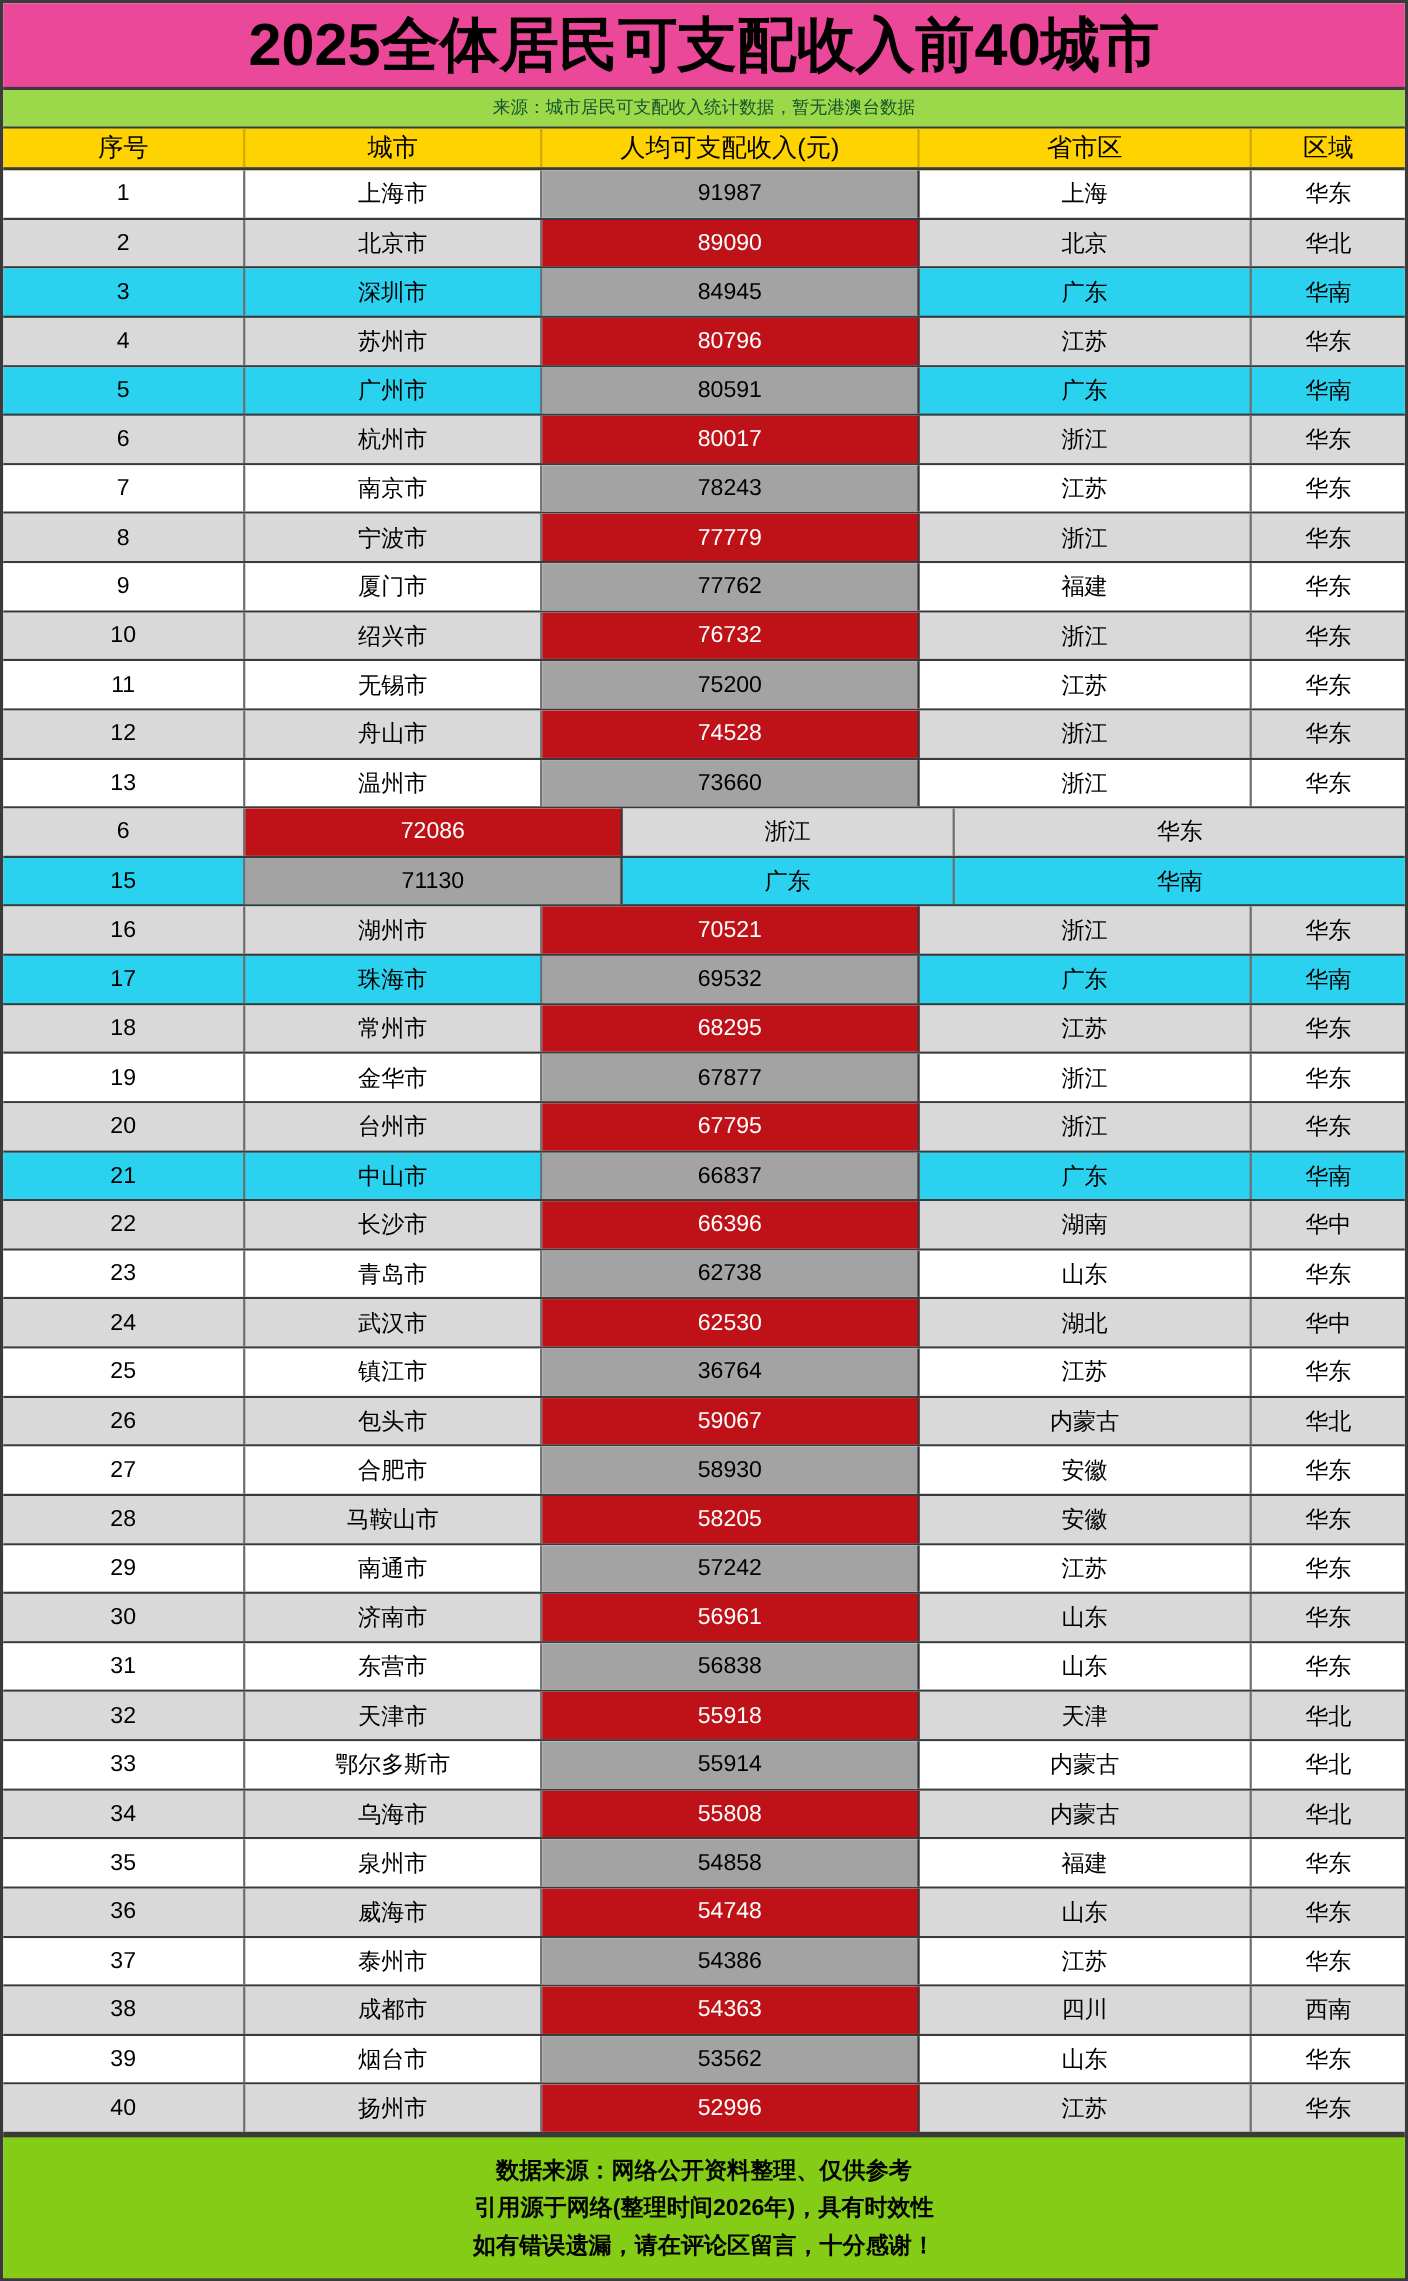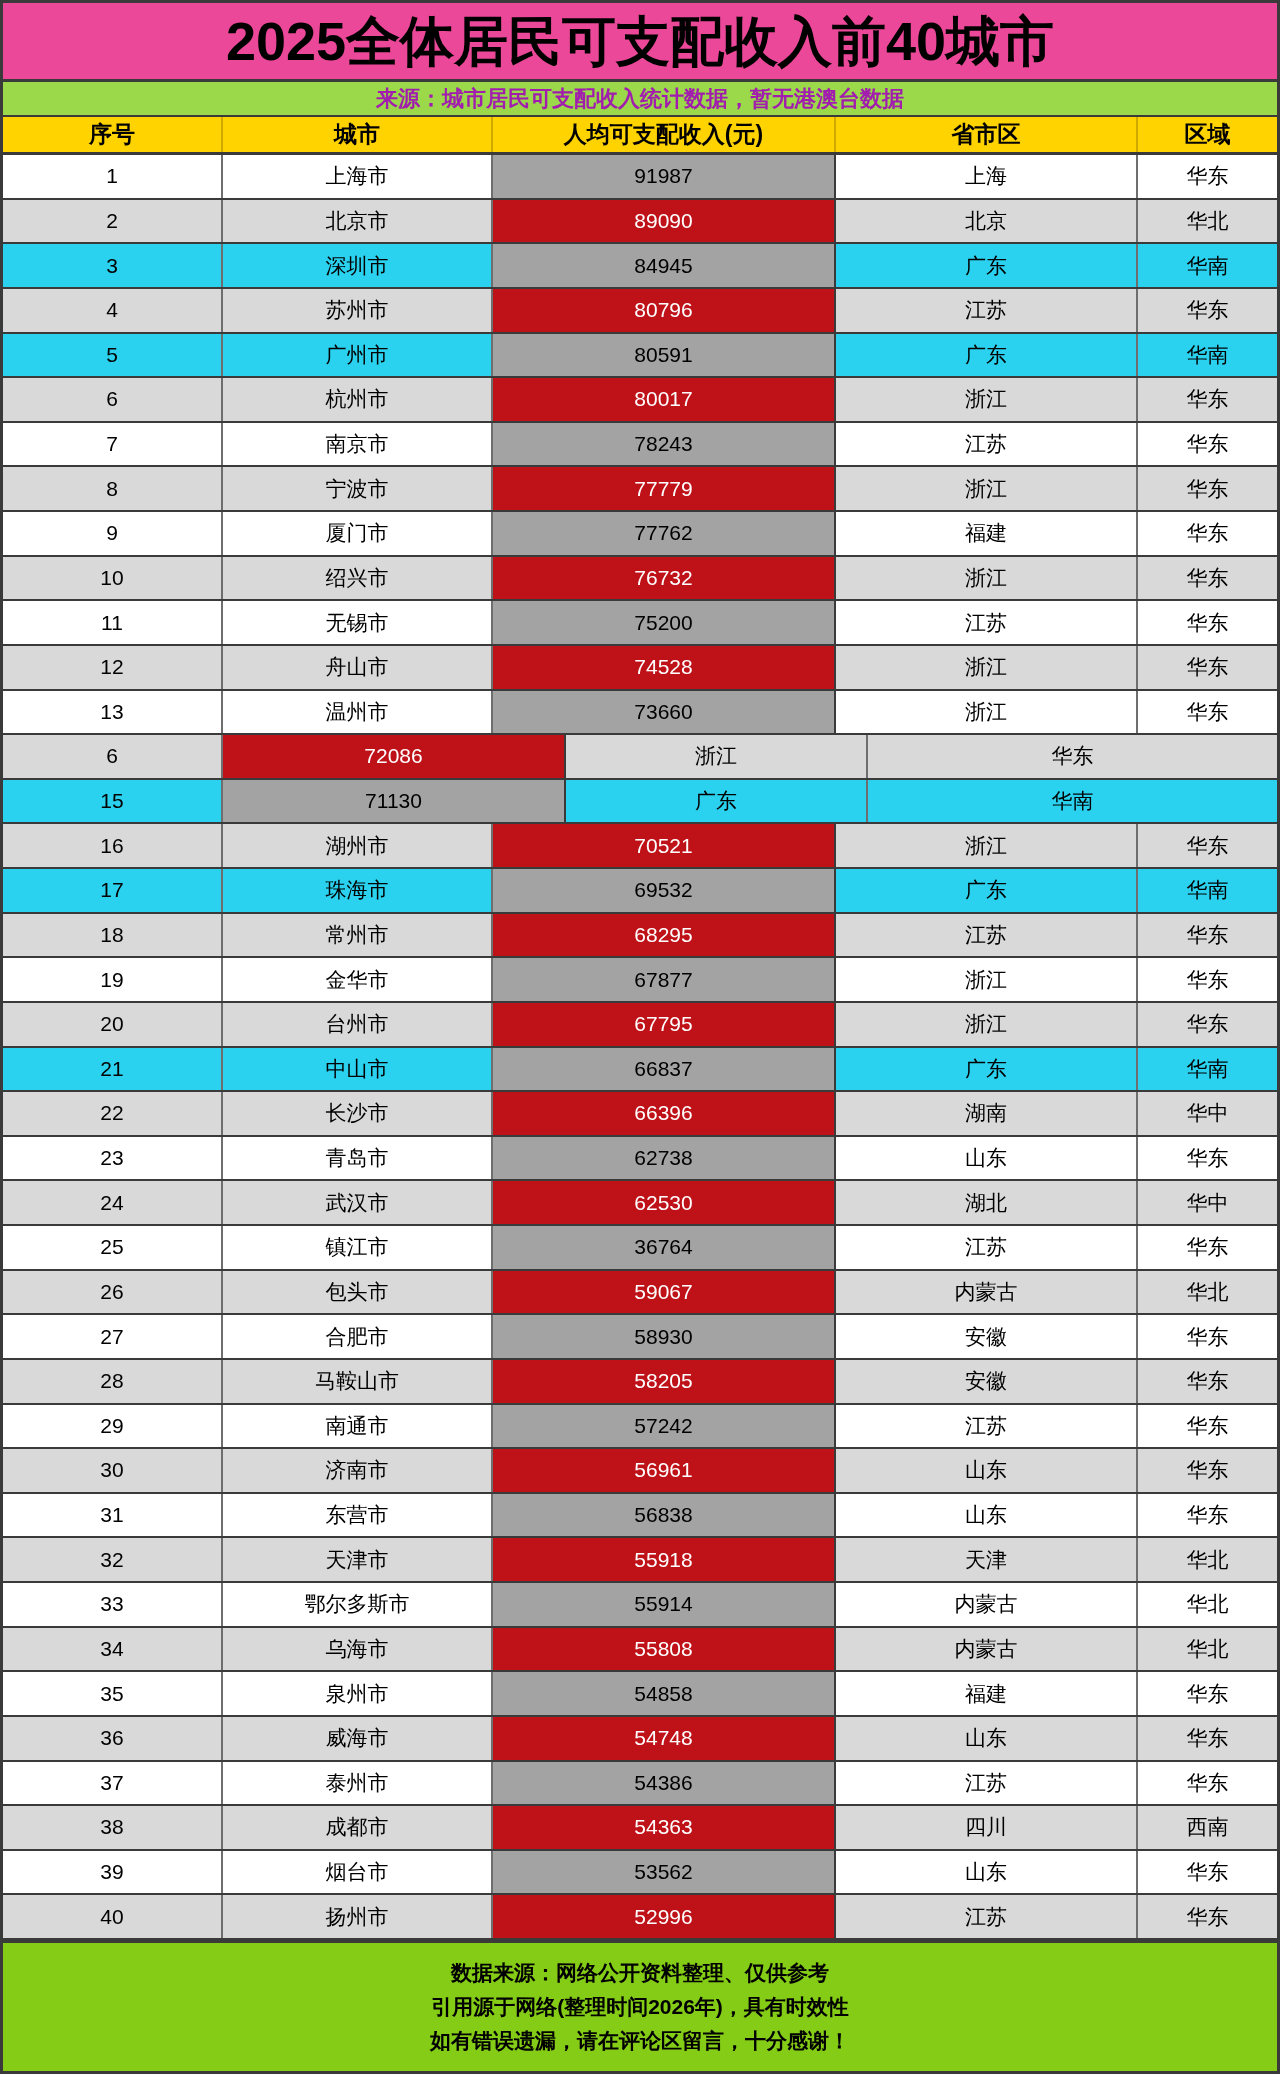--- a/index.html
+++ b/index.html
@@ -51,9 +51,9 @@
     justify-content: center;
   }
   .source-text {
-    font-size: 22px;
-    font-weight: bold;
-    color: #a21caf;
+    font-size: 16px;
+    font-weight: normal;
+    color: #14532d;
     white-space: nowrap;
   }
   

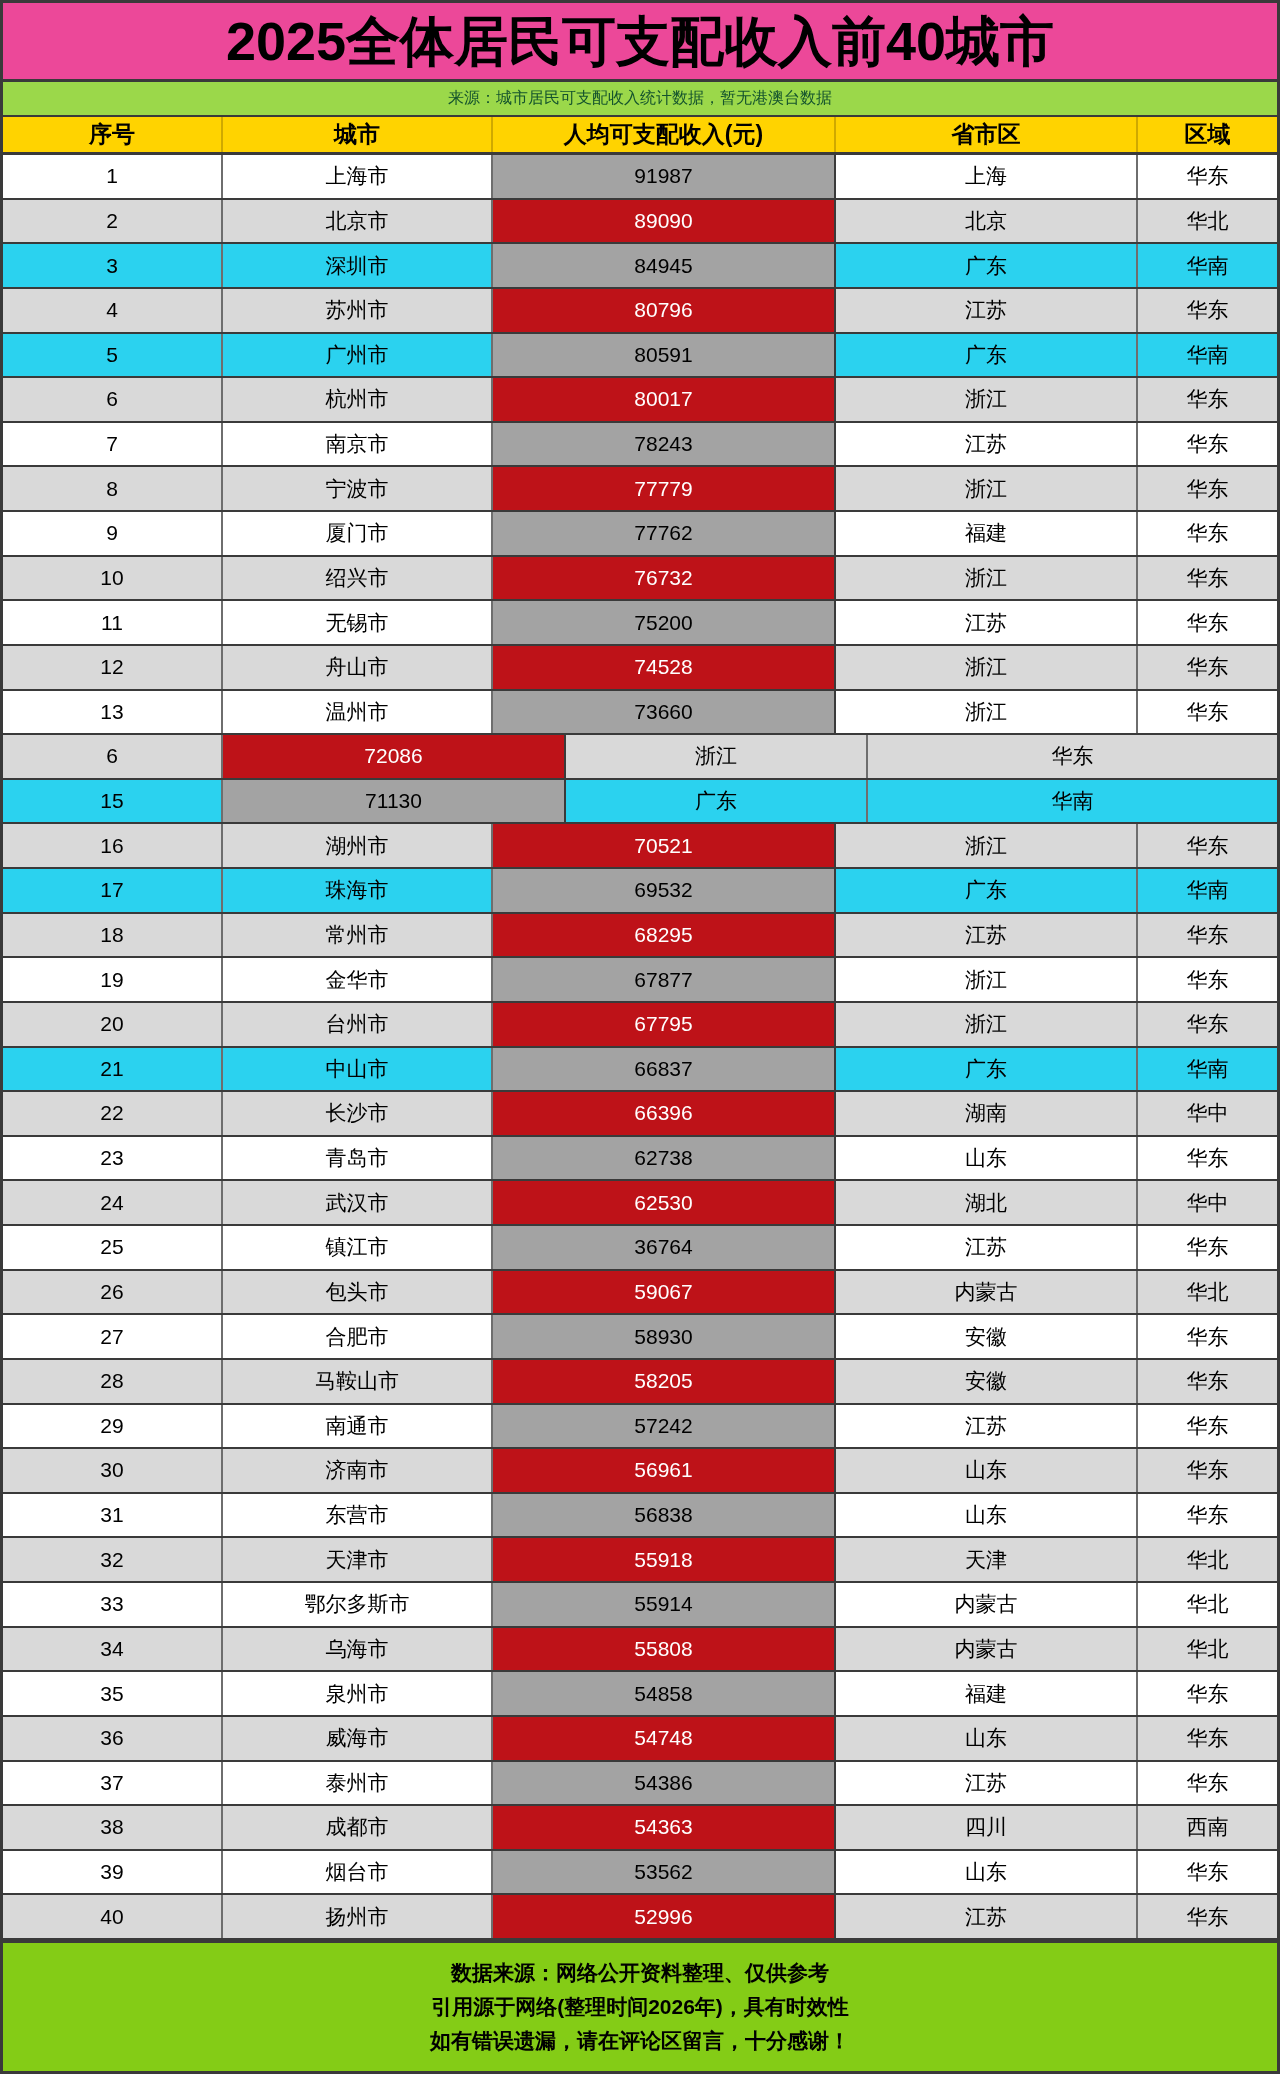--- a/index.html
+++ b/index.html
@@ -100,7 +100,7 @@
 
   .head-row .cell {
     font-size: 23px;
-    font-weight: bold;
+    font-weight: normal;
     border-right: 2px solid #cfa900;
   }
   .head-row .cell:last-child { border-right: none; }

